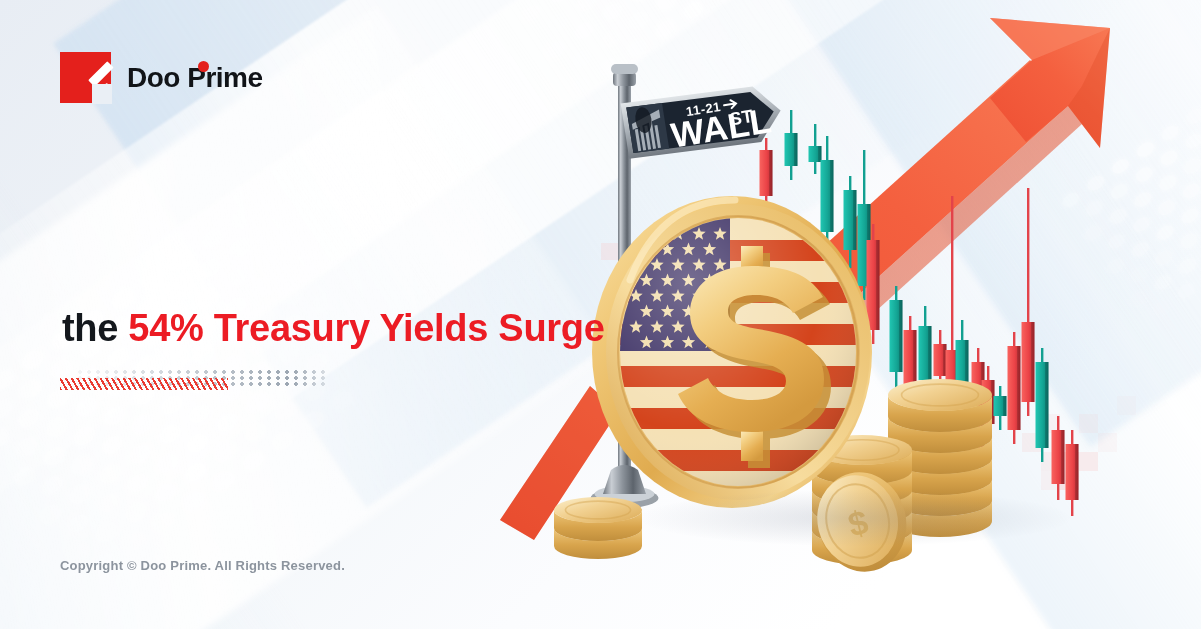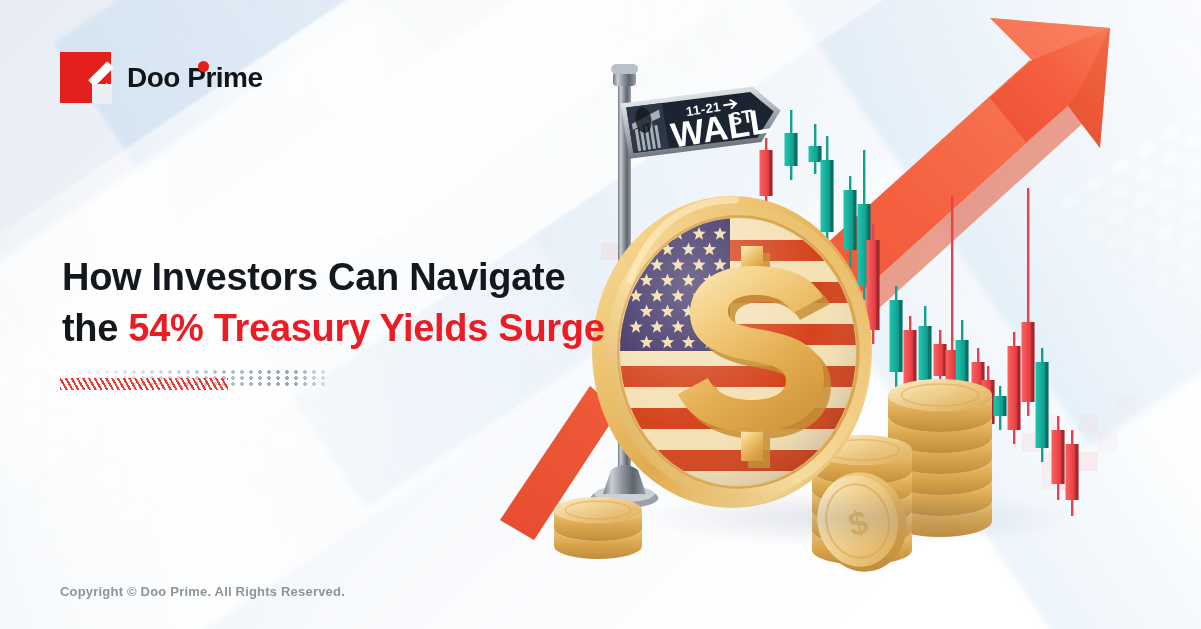--- a/index.html
+++ b/index.html
@@ -744,7 +744,7 @@
   </div>
 
   <div class="headline">
-    <span>How Investors Can Navigate</span><br>
+    <br>
     <span>the </span><span class="hl-accent">54% Treasury Yields Surge</span>
   </div>
 

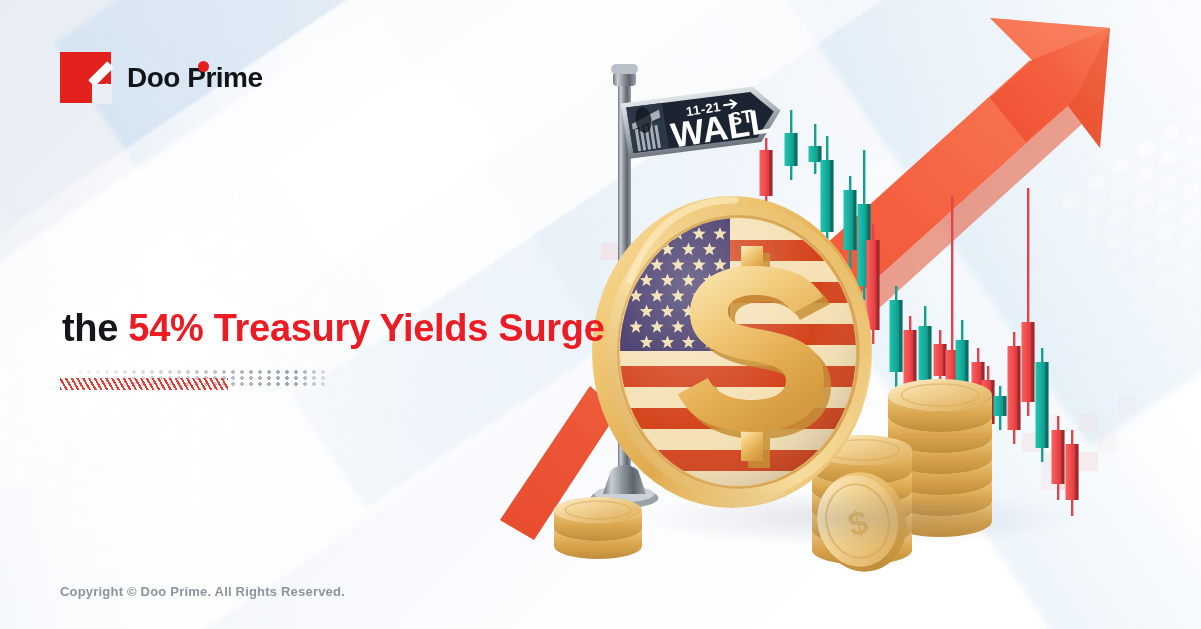--- a/index.html
+++ b/index.html
@@ -187,7 +187,6 @@
     font-weight:bold;
     color:#8c949e;
     letter-spacing:.2px;
-    margin-top:26px;
   }
 
   

